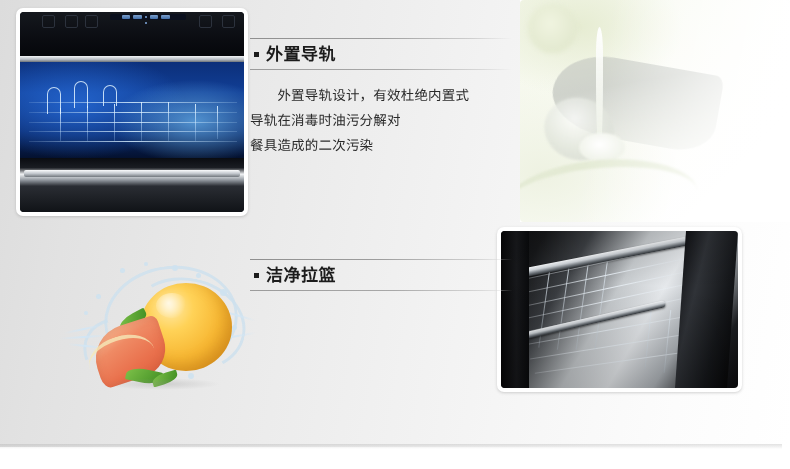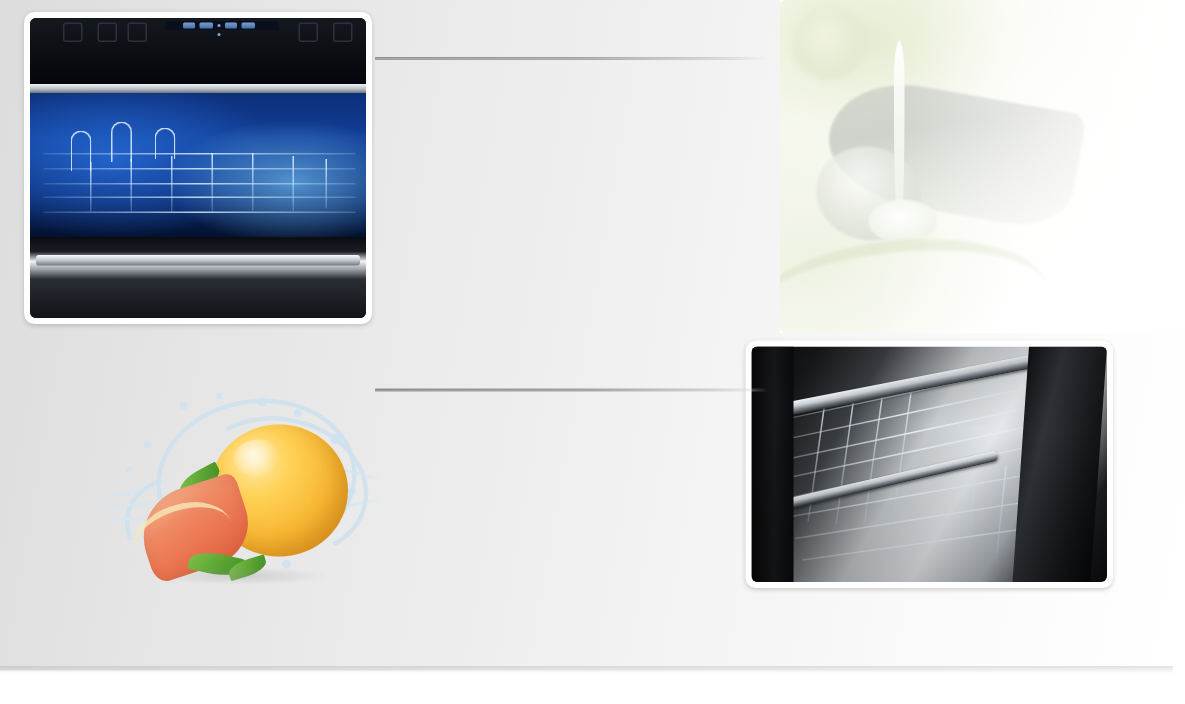--- a/index.html
+++ b/index.html
@@ -503,6 +503,10 @@
 
   <div class="textblock" id="text-guide">
     <div class="rule rule-top"></div>
+    <div class="heading">
+      <span class="bullet-square"></span>
+      <span>外置导轨</span>
+    </div>
     <div class="rule"></div>
   </div>
 

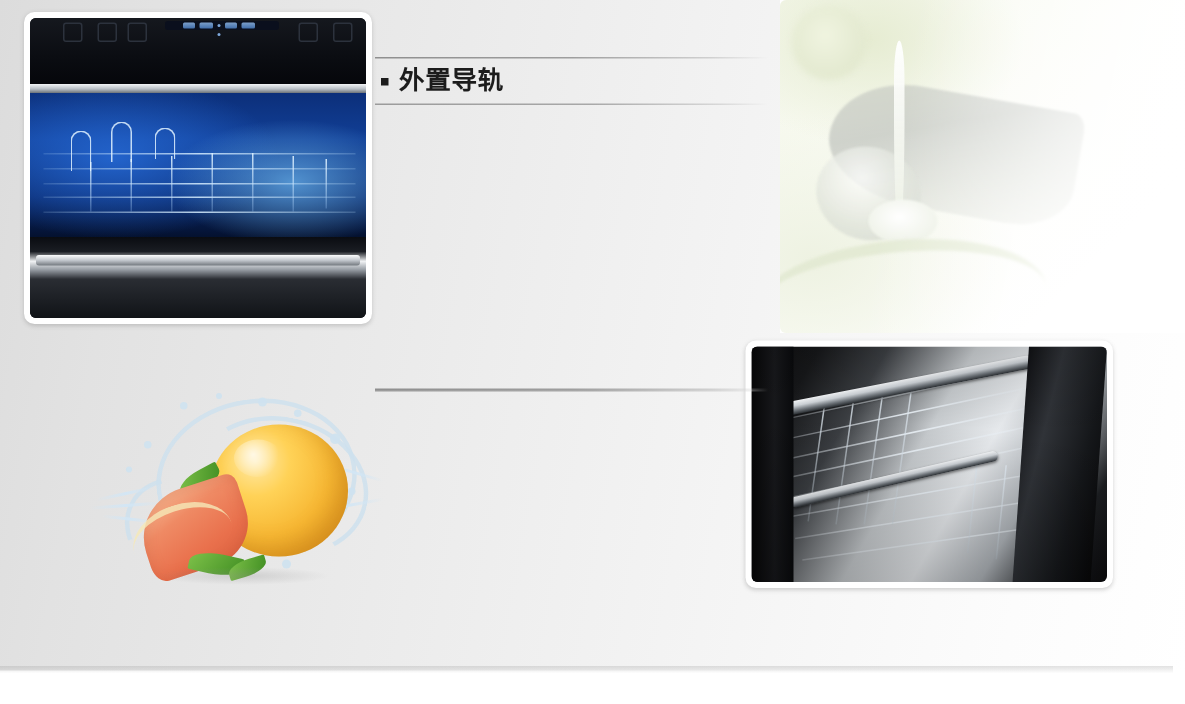--- a/index.html
+++ b/index.html
@@ -508,6 +508,9 @@
       <span>外置导轨</span>
     </div>
     <div class="rule"></div>
+    <div class="body-text">　　外置导轨设计，有效杜绝内置式
+导轨在消毒时油污分解对
+餐具造成的二次污染</div>
   </div>
 
   <div class="textblock" id="text-basket">

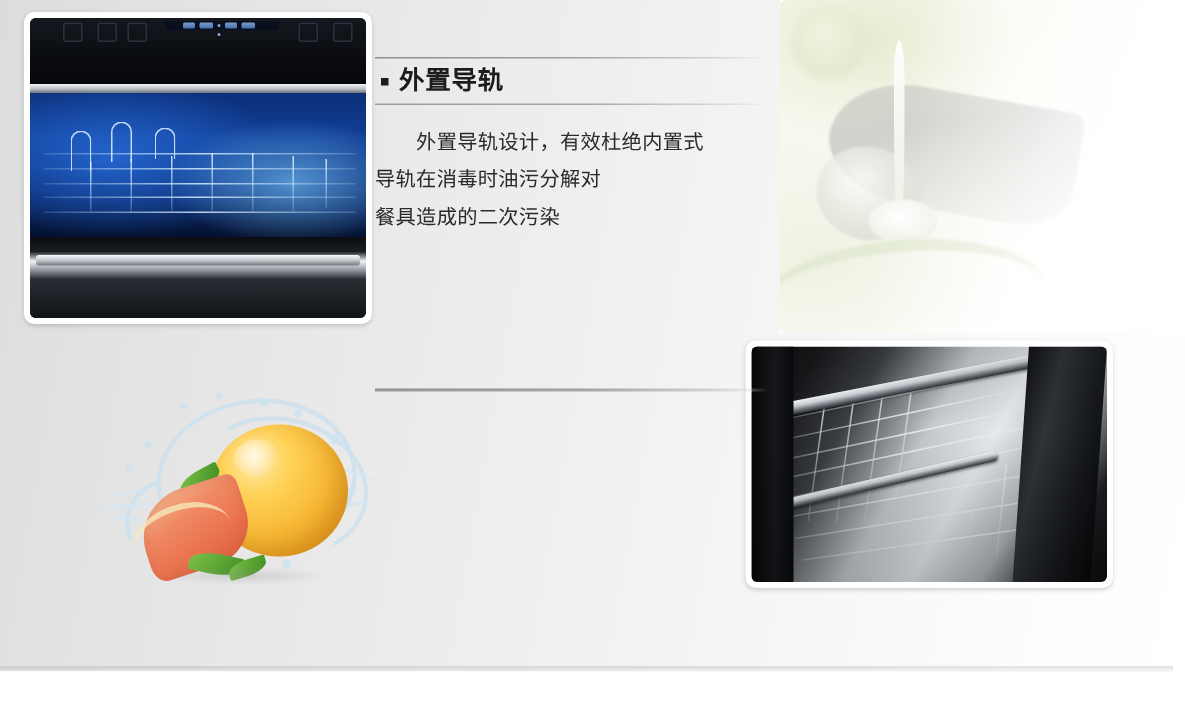--- a/index.html
+++ b/index.html
@@ -515,6 +515,10 @@
 
   <div class="textblock" id="text-basket">
     <div class="rule rule-top"></div>
+    <div class="heading">
+      <span class="bullet-square"></span>
+      <span>洁净拉篮</span>
+    </div>
     <div class="rule"></div>
   </div>
 

